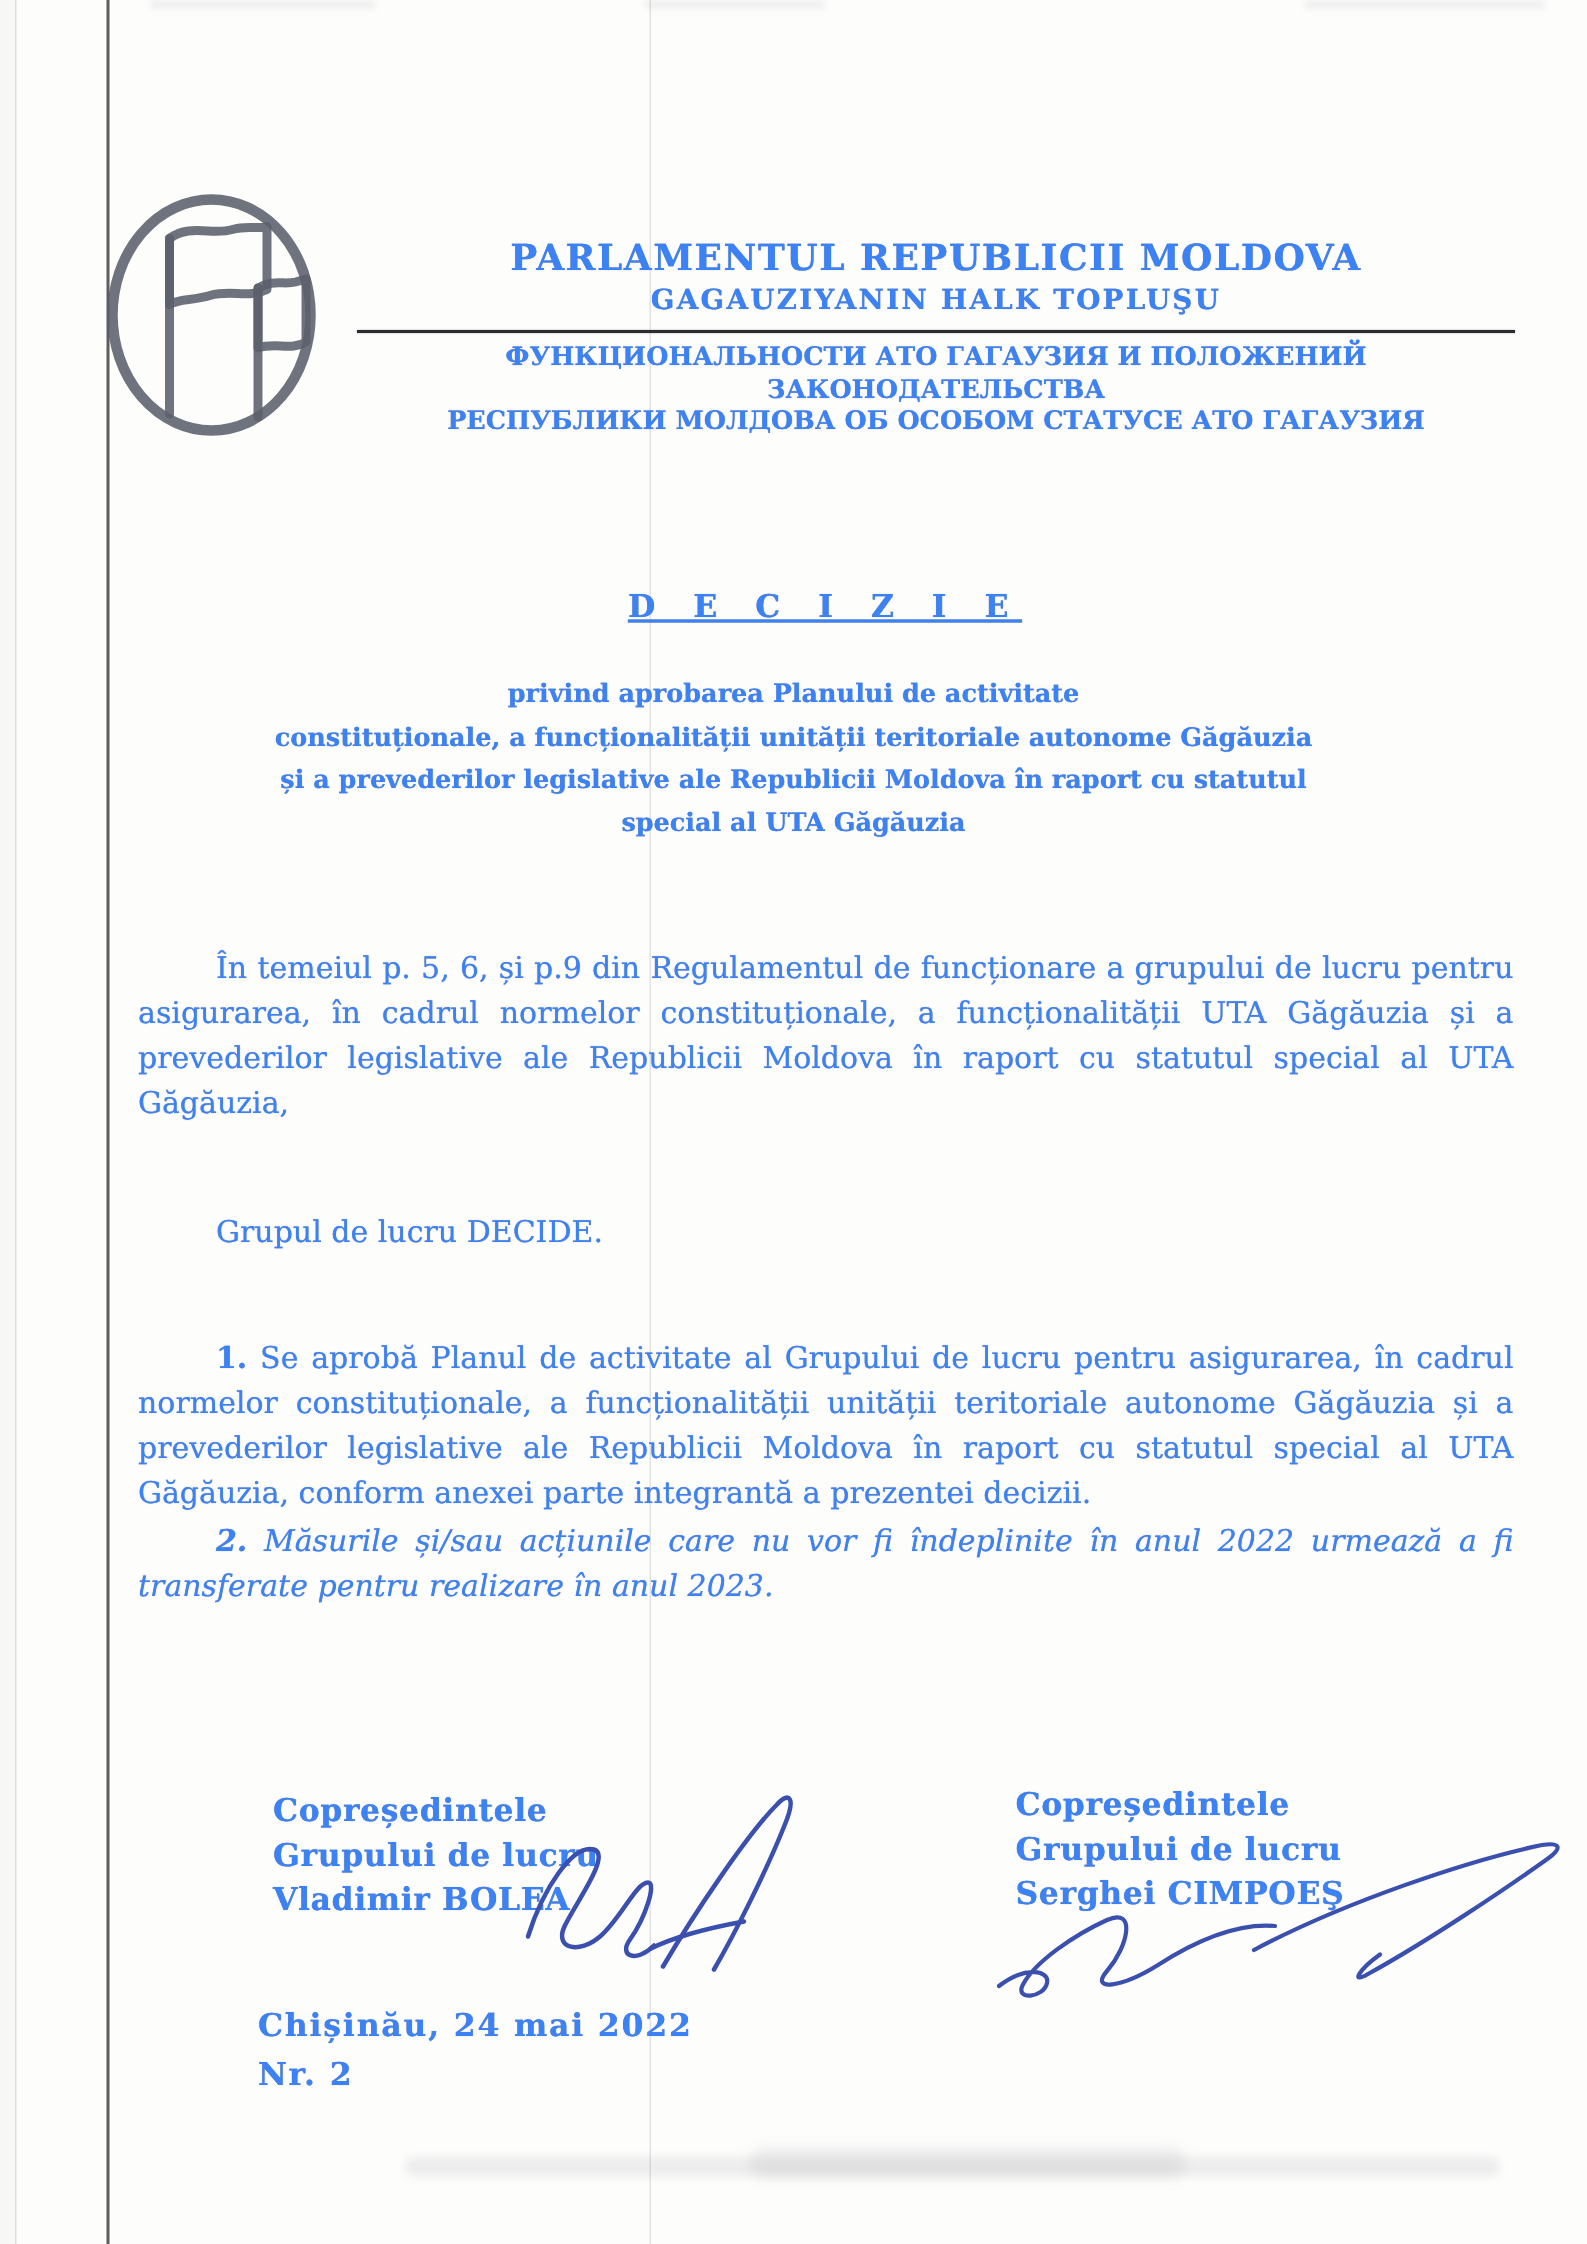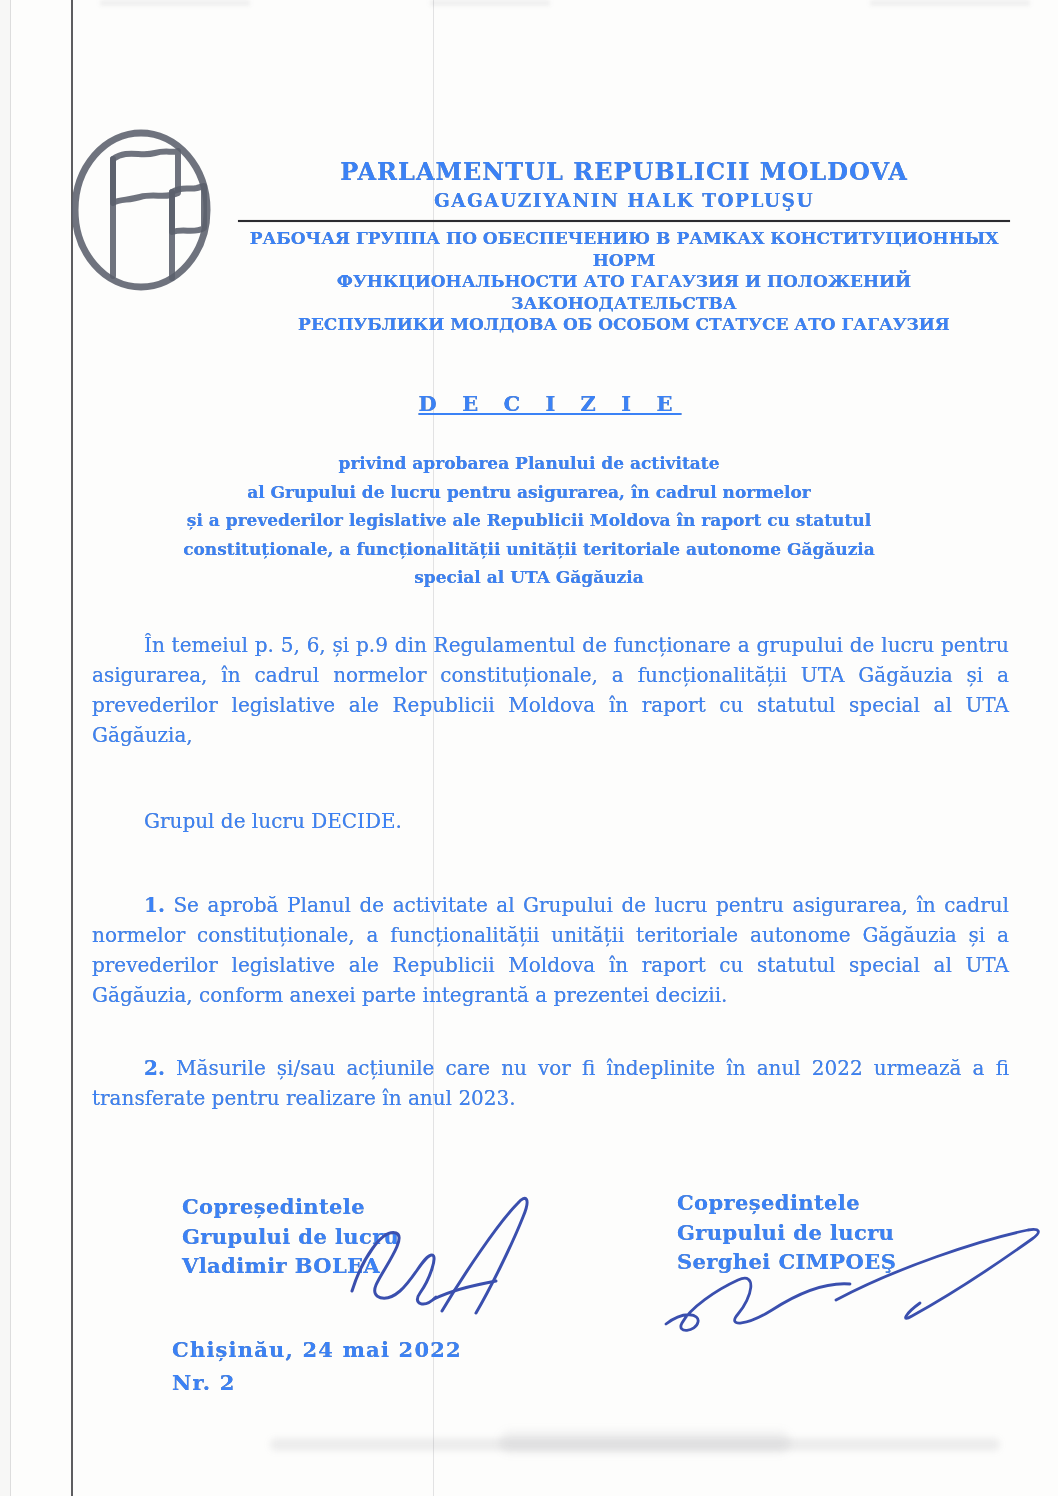--- a/index.html
+++ b/index.html
@@ -91,7 +91,6 @@
     <div class="org-sub">GAGAUZIYANIN HALK TOPLUŞU</div>
     <div class="header-rule"></div>
     <div class="ru-block">
-      <div class="ru-line">РАБОЧАЯ ГРУППА ПО ОБЕСПЕЧЕНИЮ В РАМКАХ КОНСТИТУЦИОННЫХ НОРМ</div>
       <div class="ru-line">ФУНКЦИОНАЛЬНОСТИ АТО ГАГАУЗИЯ И ПОЛОЖЕНИЙ ЗАКОНОДАТЕЛЬСТВА</div>
       <div class="ru-line">РЕСПУБЛИКИ МОЛДОВА ОБ ОСОБОМ СТАТУСЕ АТО ГАГАУЗИЯ</div>
     </div>

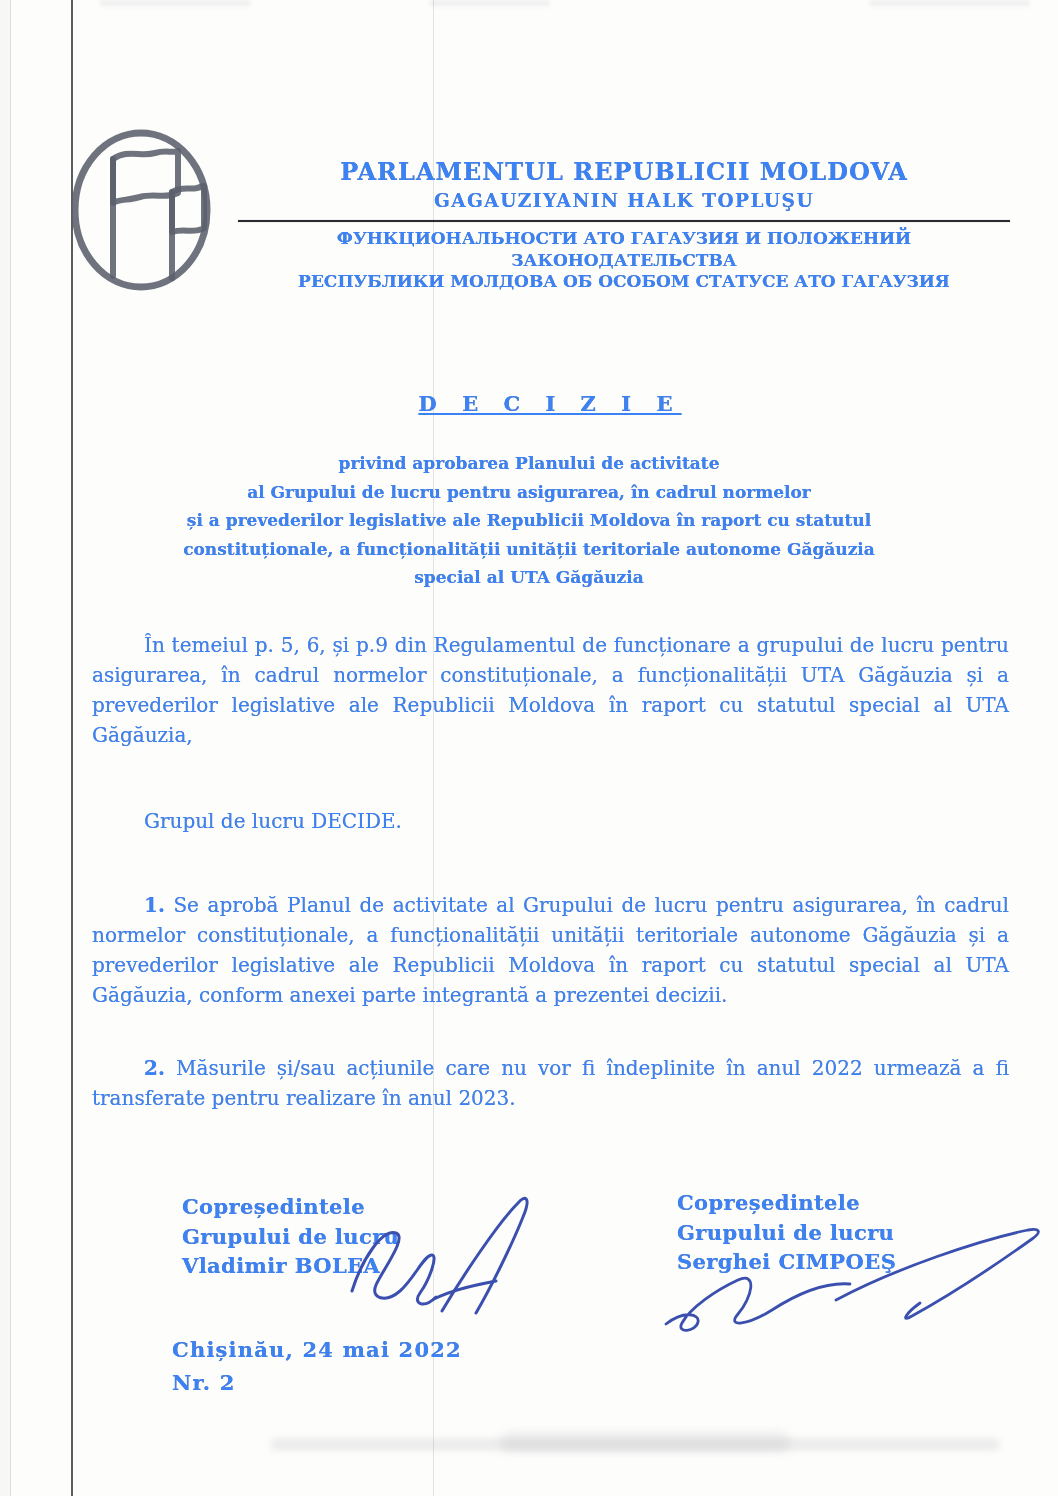--- a/index.html
+++ b/index.html
@@ -99,7 +99,6 @@
   <div class="decizie">D E C I Z I E</div>
   <div class="subtitle">
     <div>privind aprobarea Planului de activitate</div>
-    <div>al Grupului de lucru pentru asigurarea, în cadrul normelor</div>
     <div>și a prevederilor legislative ale Republicii Moldova în raport cu statutul</div>
     <div>constituționale, a funcționalității unității teritoriale autonome Găgăuzia</div>
     <div>special al UTA Găgăuzia</div>

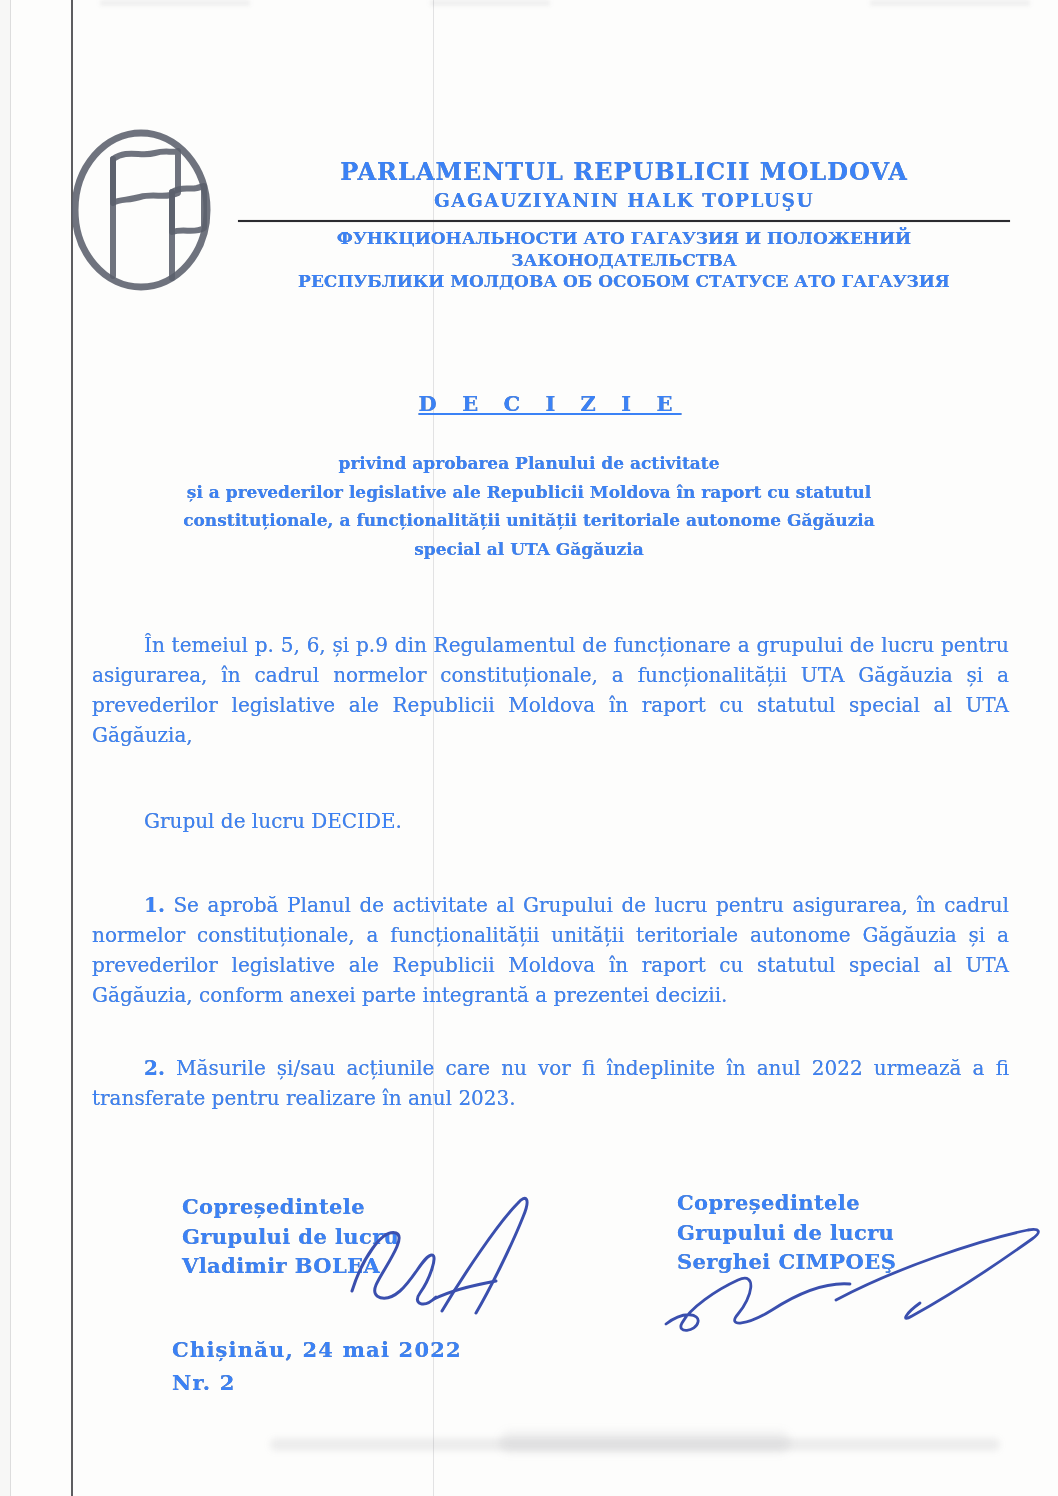--- a/index.html
+++ b/index.html
@@ -99,8 +99,8 @@
   <div class="decizie">D E C I Z I E</div>
   <div class="subtitle">
     <div>privind aprobarea Planului de activitate</div>
+    <div>constituționale, a funcționalității unității teritoriale autonome Găgăuzia</div>
     <div>și a prevederilor legislative ale Republicii Moldova în raport cu statutul</div>
-    <div>constituționale, a funcționalității unității teritoriale autonome Găgăuzia</div>
     <div>special al UTA Găgăuzia</div>
   </div>
 

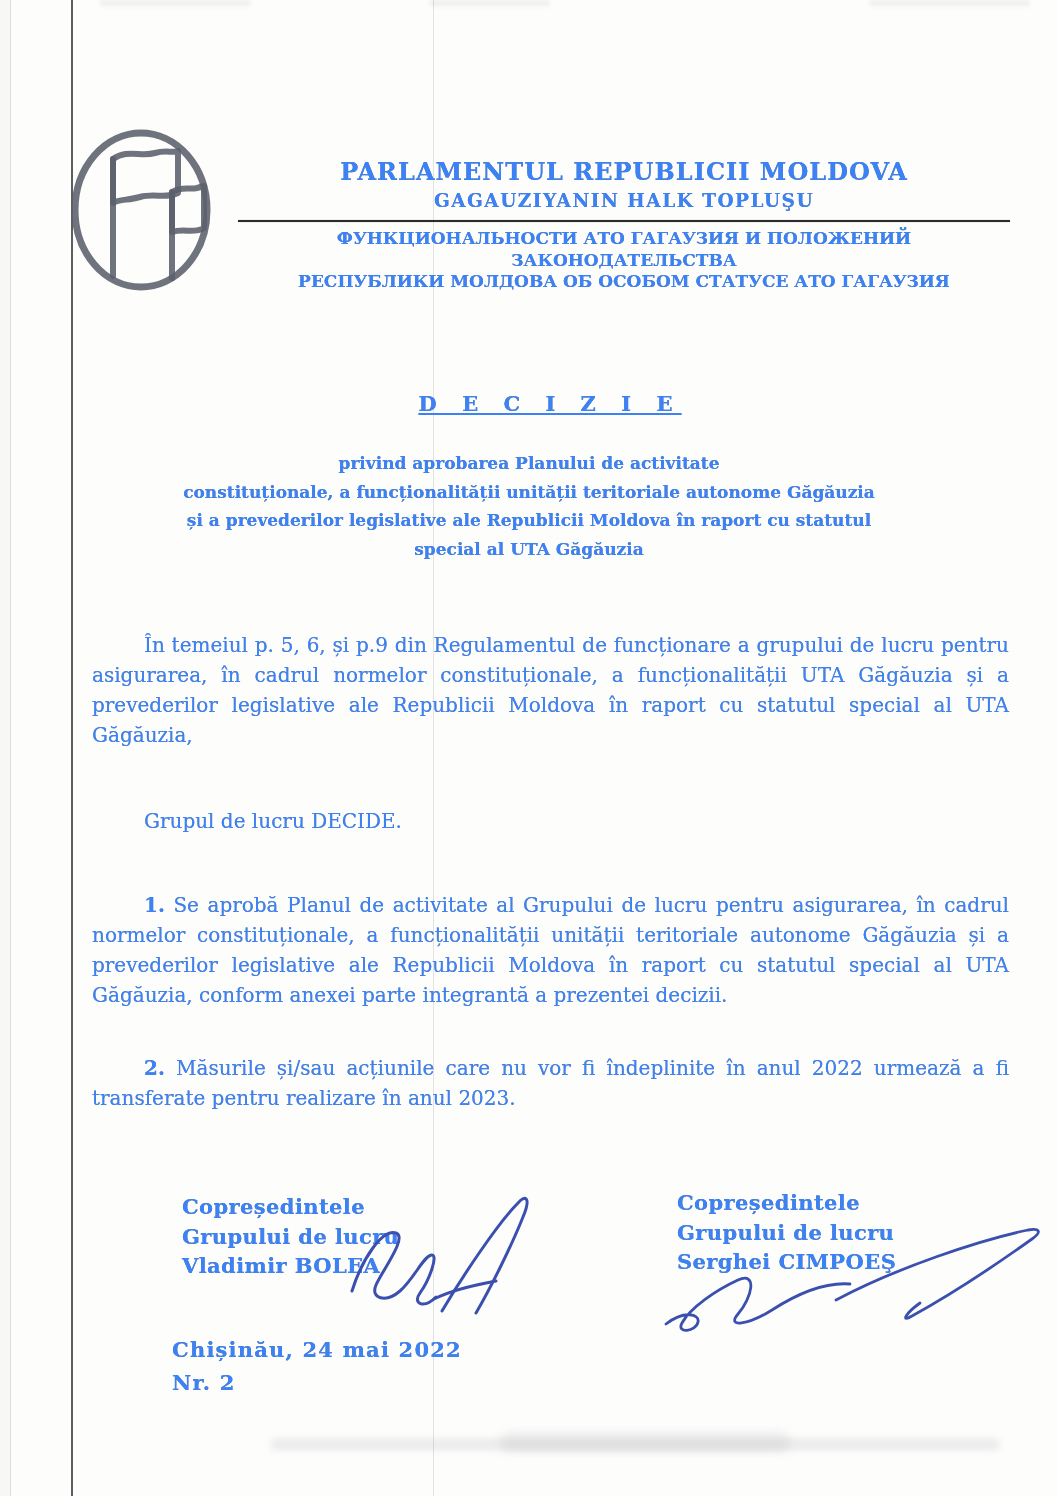--- a/index.html
+++ b/index.html
@@ -44,7 +44,7 @@
   .p-intro{top:630px;}
   .p-decide{top:806px;text-align:left;}
   .p-item1{top:858px;margin-top:32px;}
-  .p-item2{top:1053px;}
+  .p-item2{top:1012px;font-style:italic;}
   .para b{font-weight:bold;}
   
   .sig-block{position:absolute;font-weight:bold;font-size:21px;line-height:29.5px;

